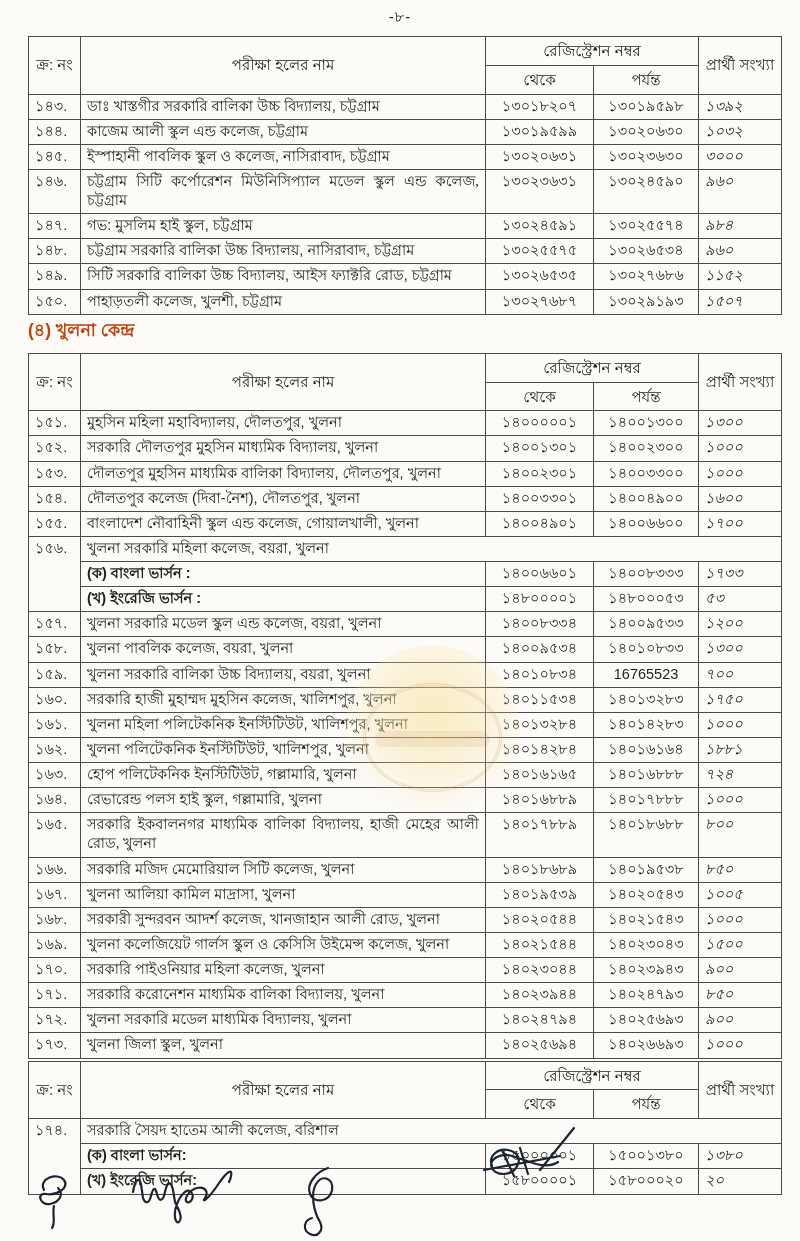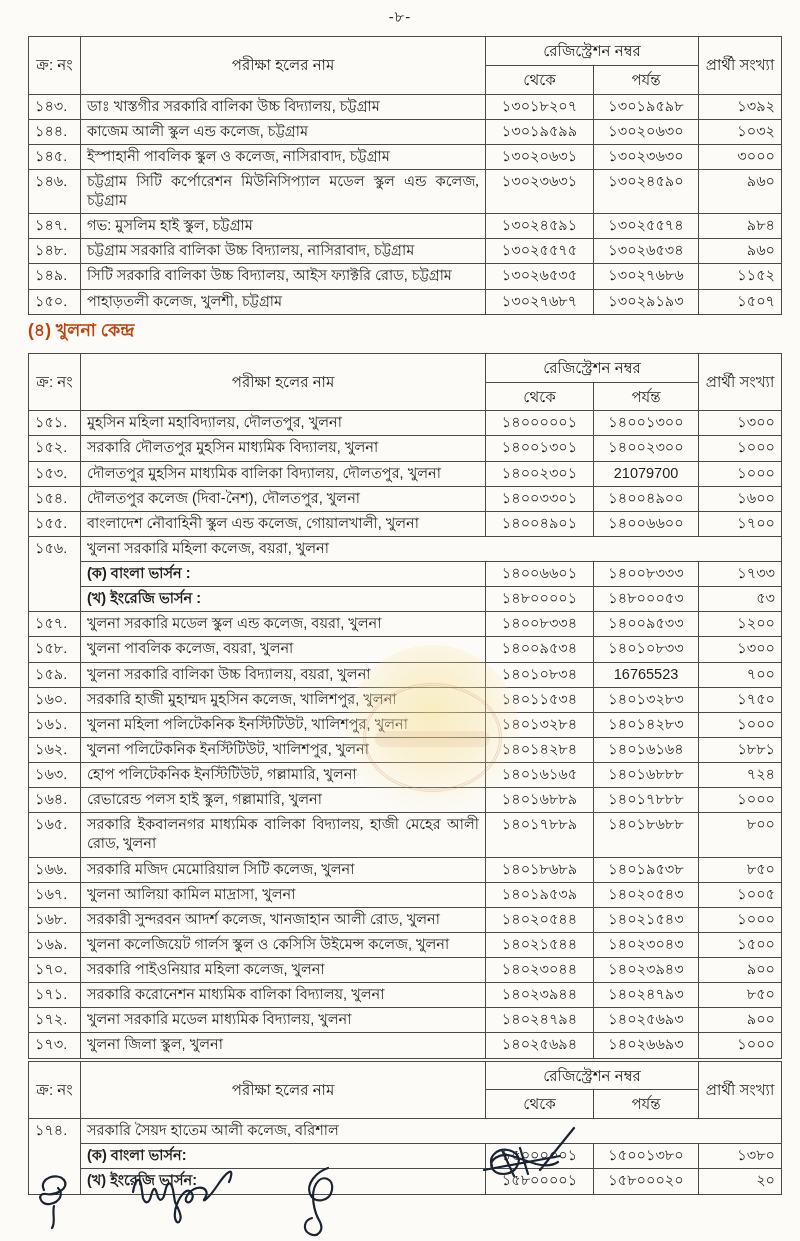--- a/index.html
+++ b/index.html
@@ -49,7 +49,7 @@
   }
   td.c-serial{}
   td.c-num{text-align:center;white-space:nowrap;}
-  td.c-count{text-align:right;}
+  td.c-count{text-align:left;font-style:italic;}
   td.c-name{text-align:left;}
   td.c-name.justified{text-align:justify;-moz-text-align-last:left;text-align-last:left;font-family:Liberation Serif, serif;}
   td.c-sublabel{font-weight:bold;}

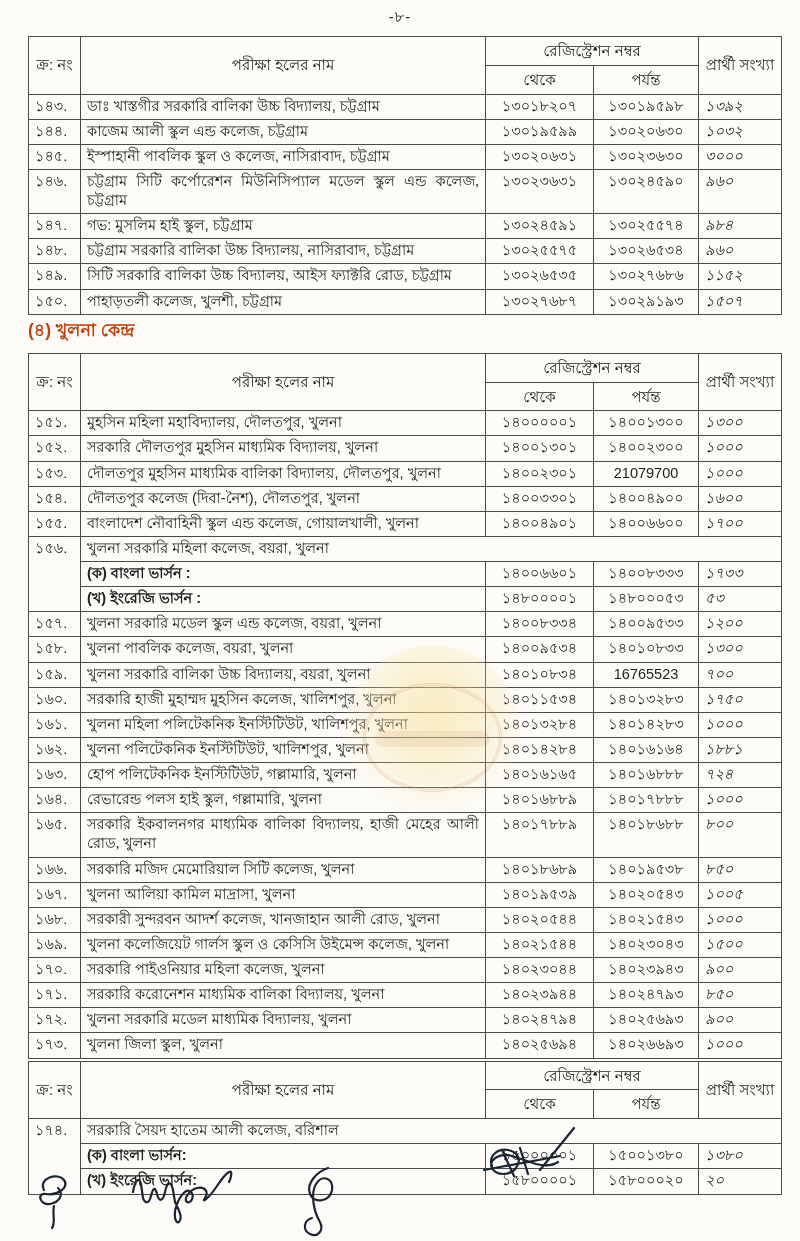--- a/index.html
+++ b/index.html
@@ -214,7 +214,7 @@
               <td class="c-serial">১৫৩.</td>
               <td class="c-name">দৌলতপুর মুহসিন মাধ্যমিক বালিকা বিদ্যালয়, দৌলতপুর, খুলনা</td>
               <td class="c-num">১৪০০২৩০১</td>
-              <td class="c-num">21079700</td>
+              <td class="c-num">১৪০০৩৩০০</td>
               <td class="c-count">১০০০</td>
             </tr>
             <tr>

